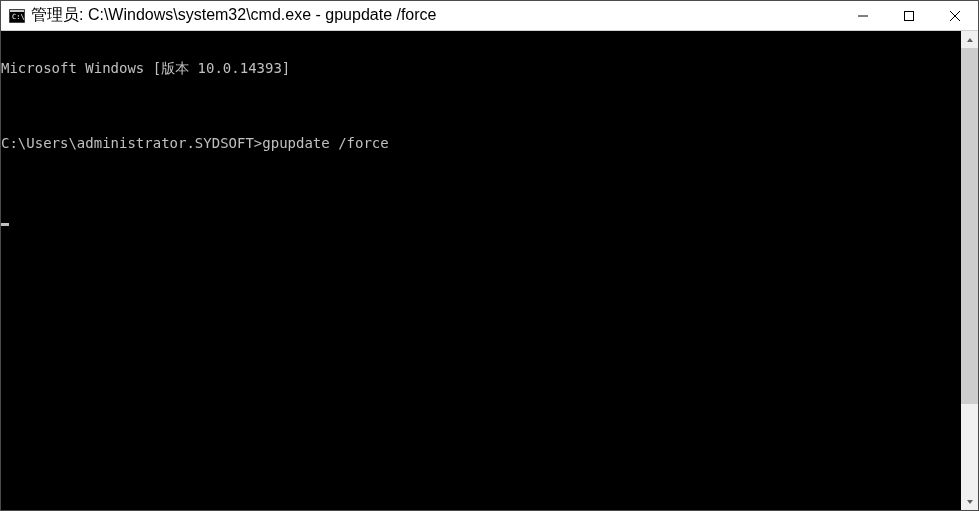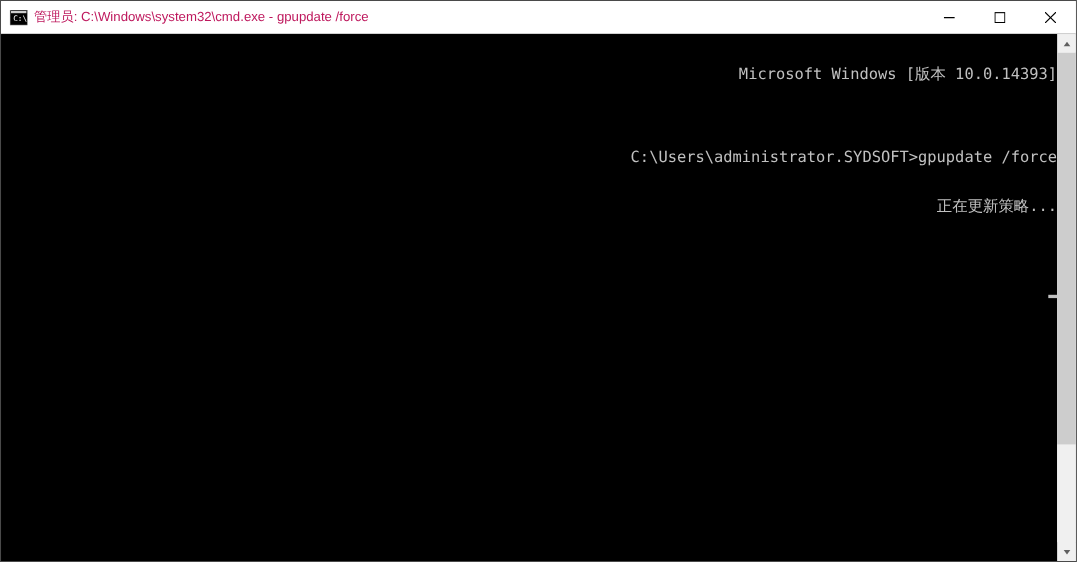--- a/index.html
+++ b/index.html
@@ -44,8 +44,8 @@
       height: 14px;
     }
     .titlebar-title {
-      font-size: 12px;
-      color: #be185d;
+      font-size: 16px;
+      color: #000000;
       flex: 1;
       white-space: nowrap;
       overflow: hidden;

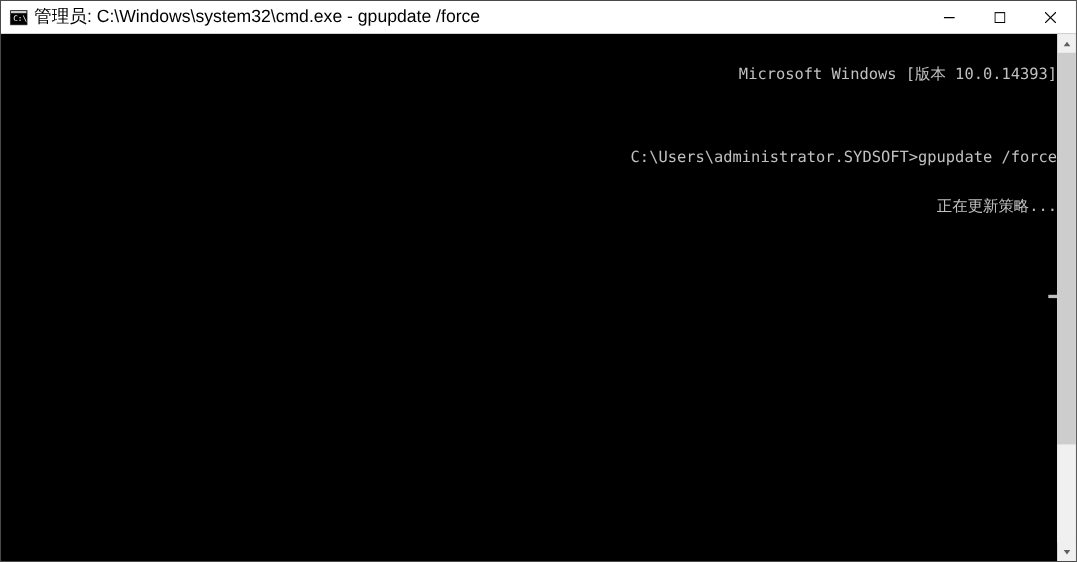--- a/index.html
+++ b/index.html
@@ -71,7 +71,6 @@
       display: flex;
       background: #000;
       min-height: 0;
-      text-align: right;
     }
     .terminal {
       flex: 1;

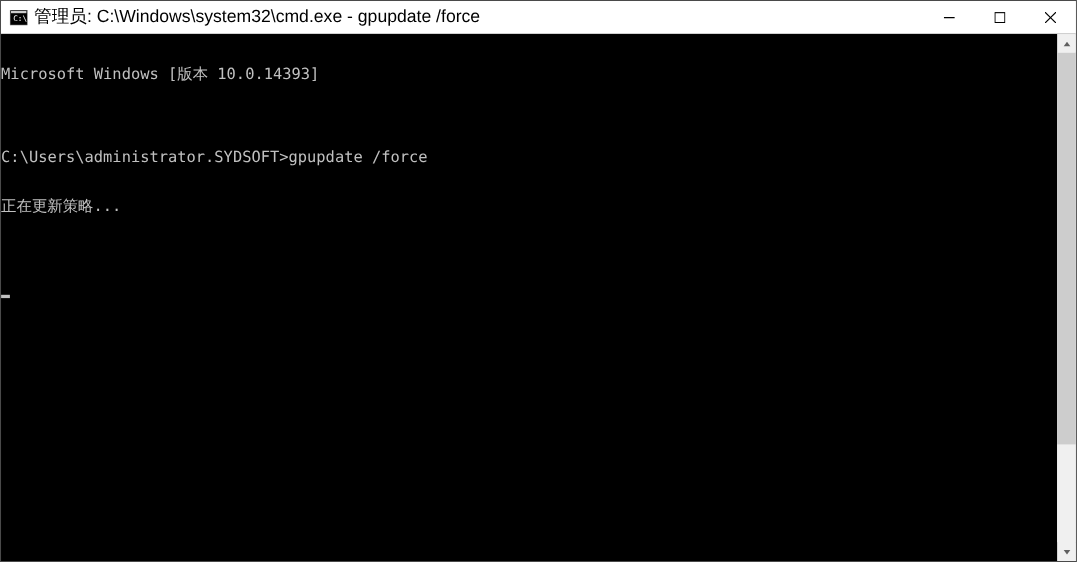--- a/index.html
+++ b/index.html
@@ -167,7 +167,6 @@
       <div class="terminal-line">Microsoft Windows [版本 10.0.14393]</div>
       <div class="terminal-line"></div>
       <div class="terminal-line"><span>C:\Users\administrator.SYDSOFT&gt;</span><span>gpupdate /force</span></div>
-      <div class="terminal-line">正在更新策略...</div>
       <div class="terminal-line"></div>
       <div class="terminal-line"><span class="cursor"></span></div>
     </div>

